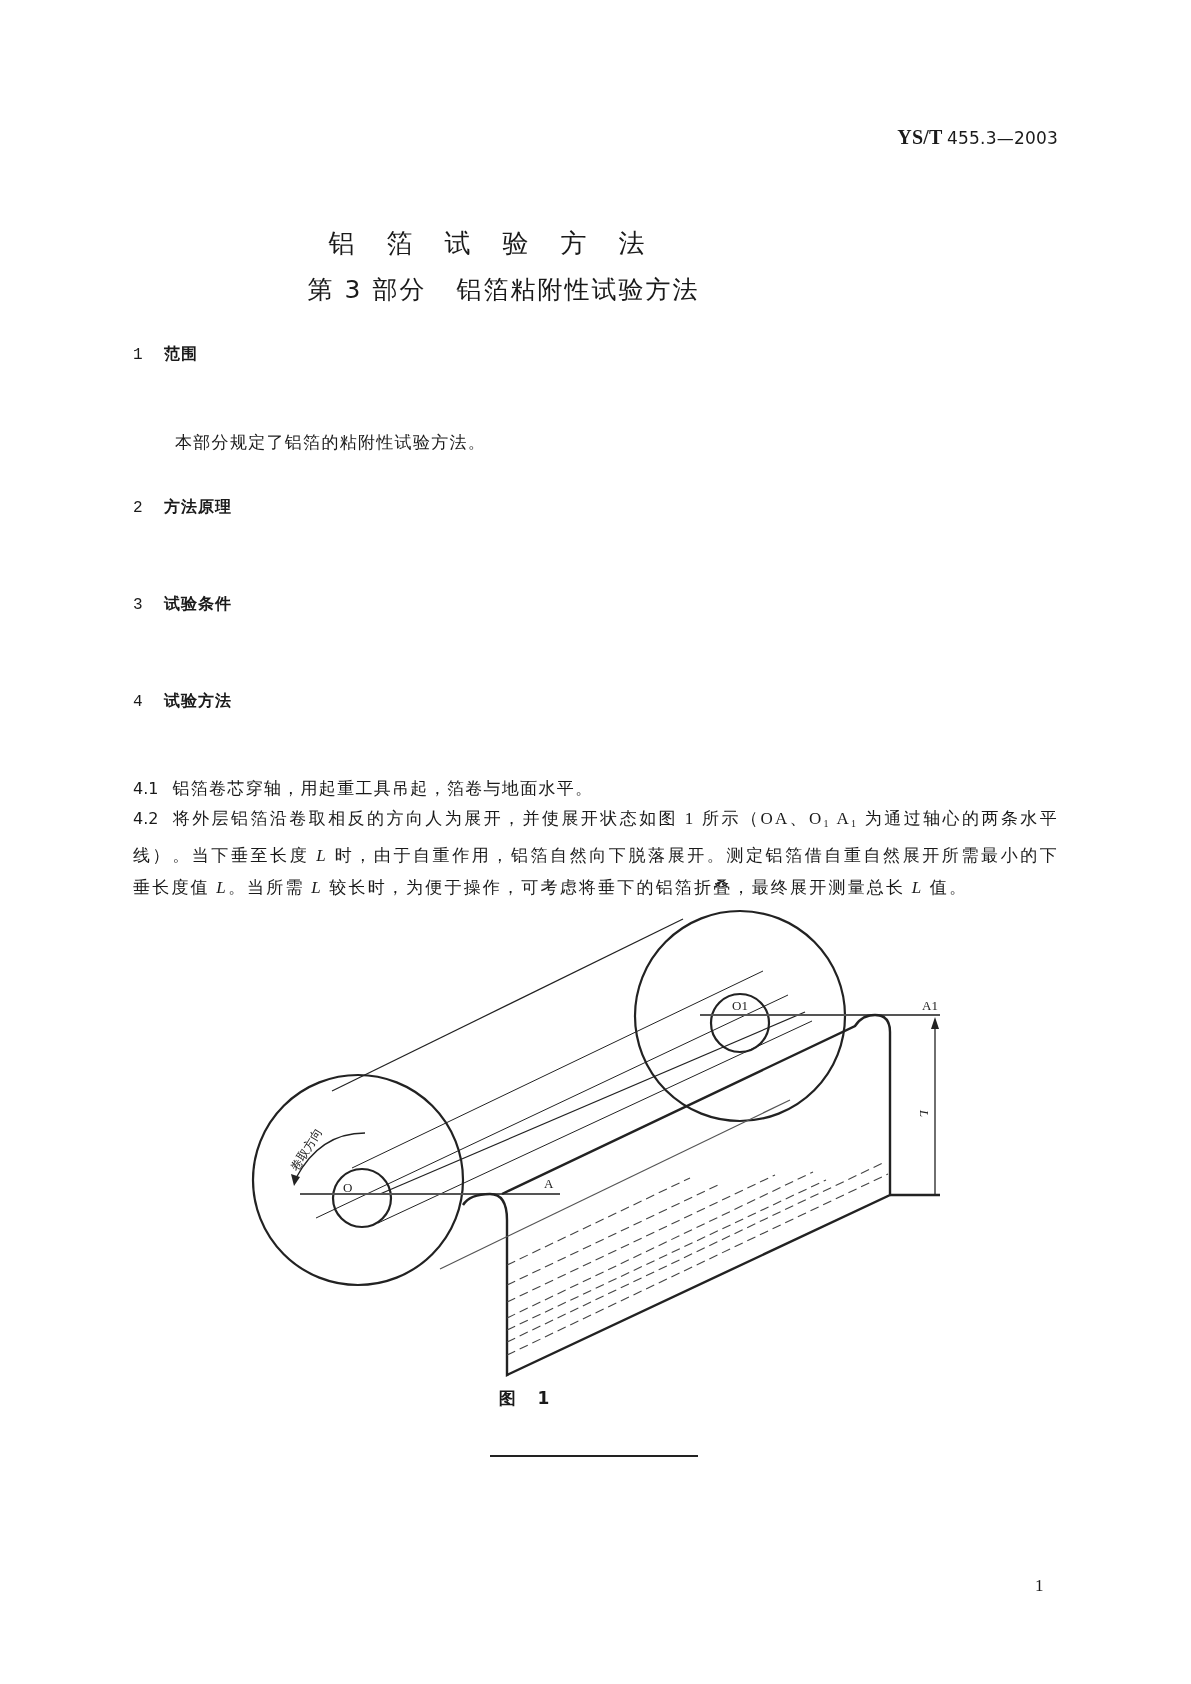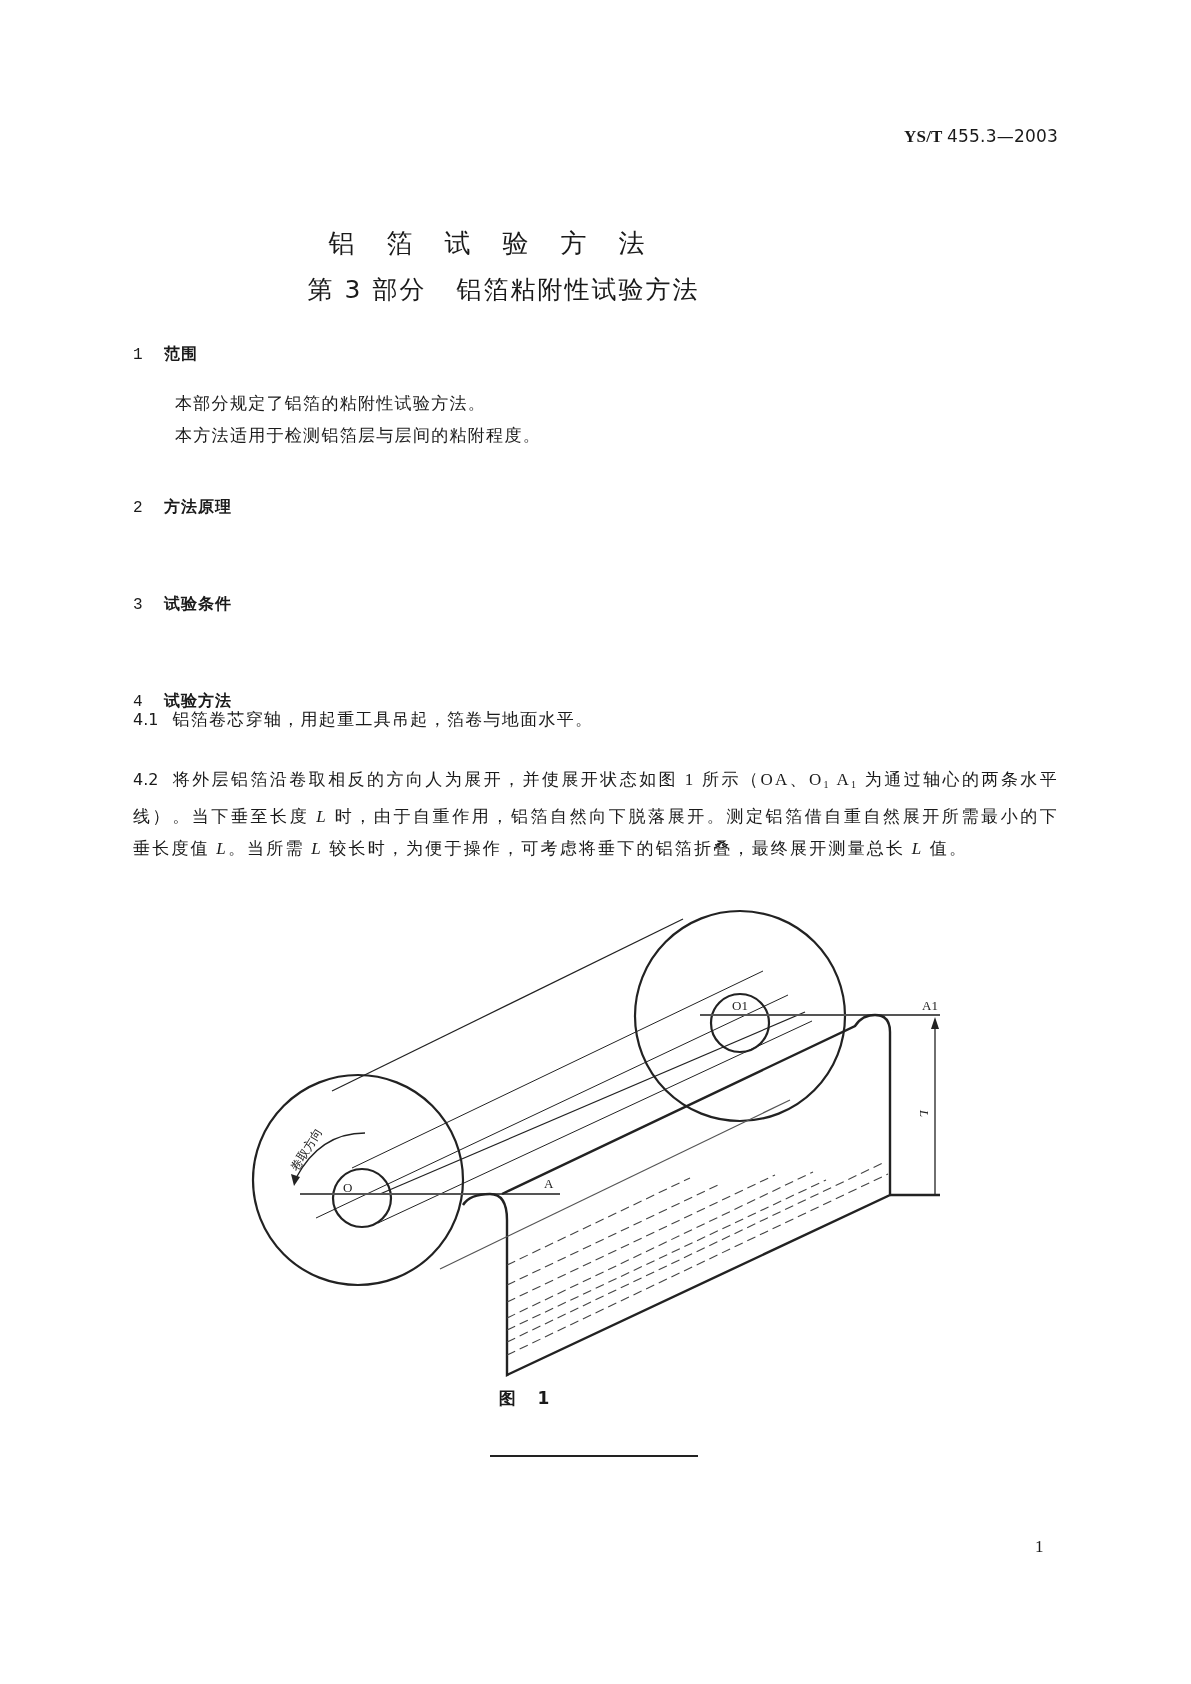--- a/index.html
+++ b/index.html
@@ -9,7 +9,7 @@
     .sans { font-family: "DejaVu Sans", "Liberation Sans", sans-serif; }
 
     .std-no { position: absolute; right: 133px; top: 126px; font-size: 17px; letter-spacing: 0.2px; }
-    .std-no .bold { font-family: "Liberation Serif", serif; font-weight: bold; font-size: 17px; margin-left: 20px; }
+    .std-no .bold { font-family: "Liberation Serif", serif; font-weight: bold; font-size: 20px; margin-left: 20px; }
 
     .title1 { position: absolute; left: 0; width: 973px; top: 226px; text-align: center; font-size: 26px; letter-spacing: 32px; padding-left: 32px; box-sizing: border-box; }
     .title2 { position: absolute; left: 0; width: 1007px; top: 273px; text-align: center; font-size: 25px; letter-spacing: 2px; }

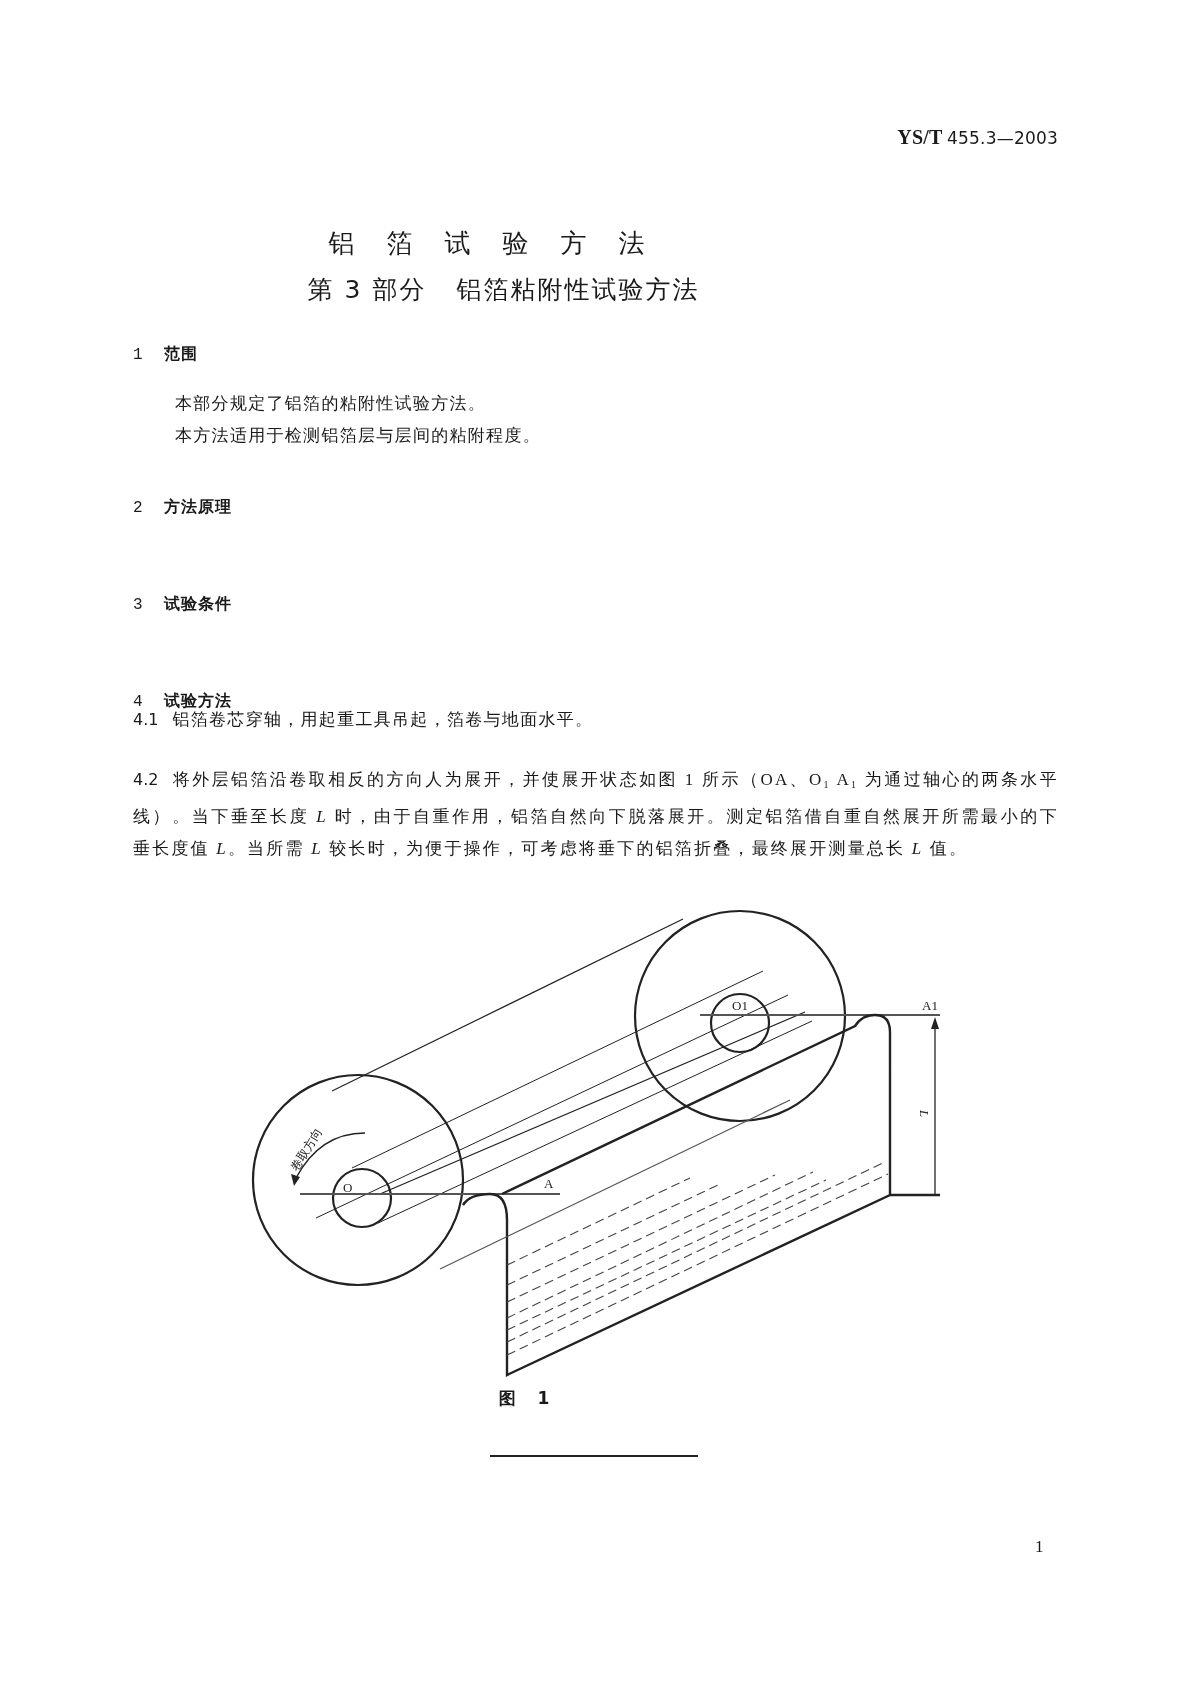--- a/index.html
+++ b/index.html
@@ -5,7 +5,7 @@
     html, body { margin: 0; padding: 0; background: #ffffff; }
     body { width: 1191px; height: 1684px; position: relative; overflow: hidden; color: #1a1a1a; }
     .page { position: absolute; left: 0; top: 0; width: 1191px; height: 1684px; }
-    .serif { font-family: "Liberation Serif", "DejaVu Serif", serif; }
+    .serif { font-family: "Liberation Serif", "DejaVu Serif", serif; margin-top: 39px; }
     .sans { font-family: "DejaVu Sans", "Liberation Sans", sans-serif; }
 
     .std-no { position: absolute; right: 133px; top: 126px; font-size: 17px; letter-spacing: 0.2px; }

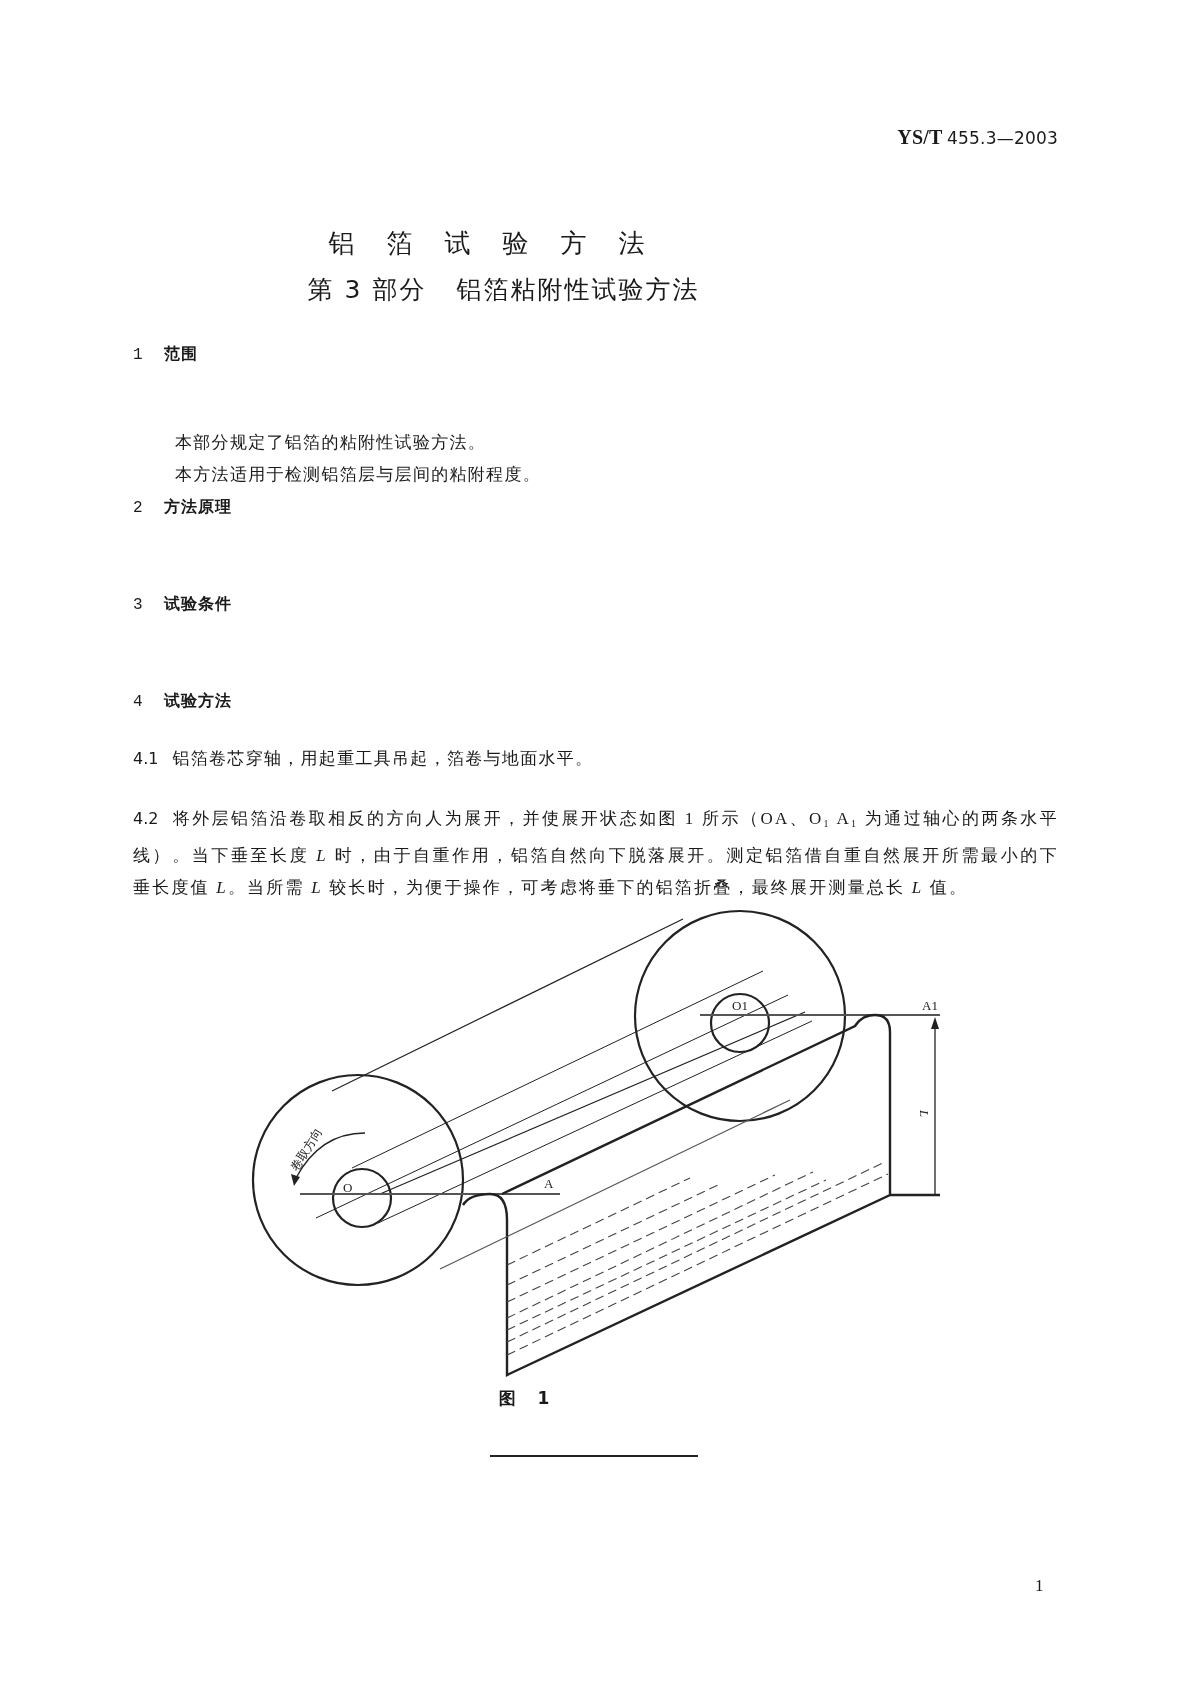--- a/index.html
+++ b/index.html
@@ -48,7 +48,6 @@
     <span class="num">1</span><span>范围</span>
   </div>
   <div class="p serif" style="top:392px">本部分规定了铝箔的粘附性试验方法。</div>
-  <div class="p serif" style="top:424px">本方法适用于检测铝箔层与层间的粘附程度。</div>
 
   <div class="h sans" style="top:497px">
     <span class="num">2</span><span>方法原理</span>

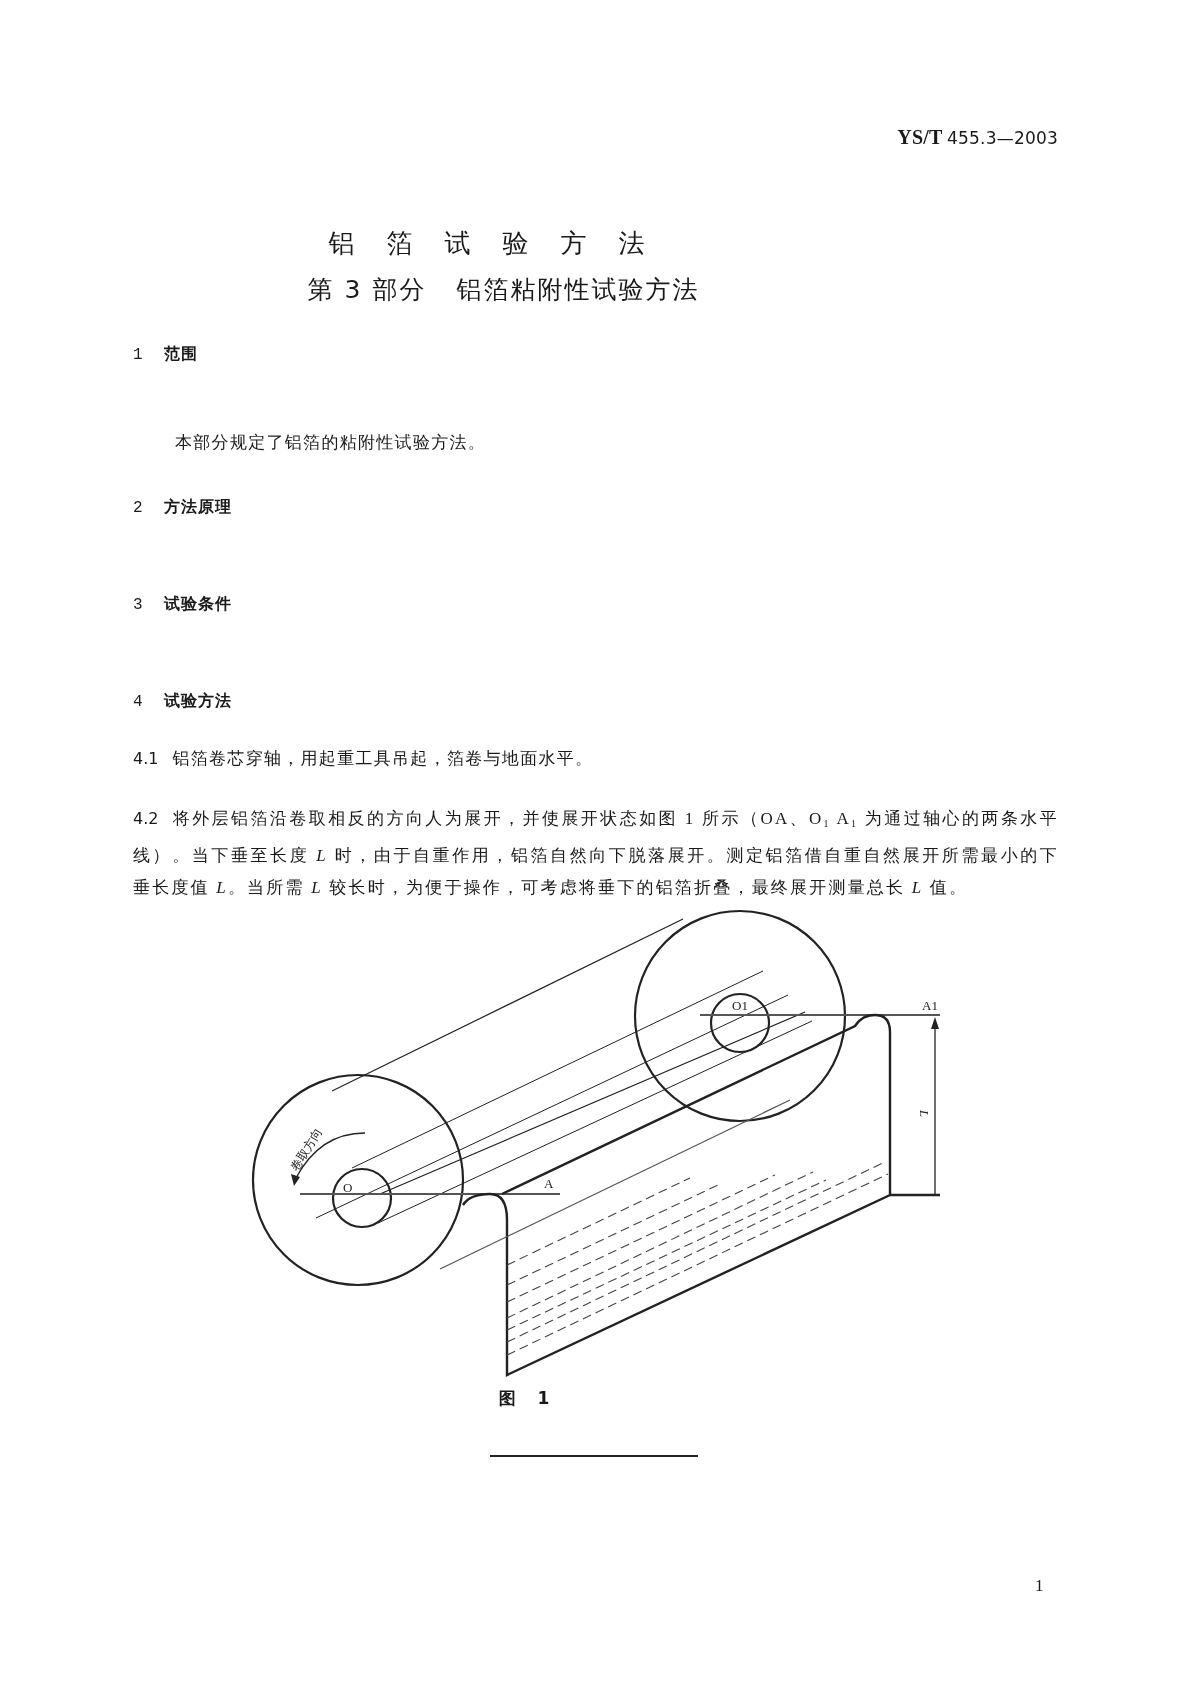--- a/index.html
+++ b/index.html
@@ -60,7 +60,7 @@
   <div class="h sans" style="top:691px">
     <span class="num">4</span><span>试验方法</span>
   </div>
-  <div class="p serif" style="left:133px; top:708px">
+  <div class="p serif" style="left:133px; top:738px">
     <span class="clause">4.1</span><span>铝箔卷芯穿轴，用起重工具吊起，箔卷与地面水平。</span>
   </div>
   <div class="p full serif" style="top:764px"><span class="clause">4.2</span><span>将外层铝箔沿卷取相反的方向人为展开，并使展开状态如图 1 所示（OA、O</span><span class="sub">1</span><span> A</span><span class="sub">1</span><span> 为通过轴心的两条水平线）。当下垂至长度 </span><span class="it">L</span><span> 时，由于自重作用，铝箔自然向下脱落展开。测定铝箔借自重自然展开所需最小的下垂长度值 </span><span class="it">L</span><span>。当所需 </span><span class="it">L</span><span> 较长时，为便于操作，可考虑将垂下的铝箔折叠，最终展开测量总长 </span><span class="it">L</span><span> 值。</span></div>

